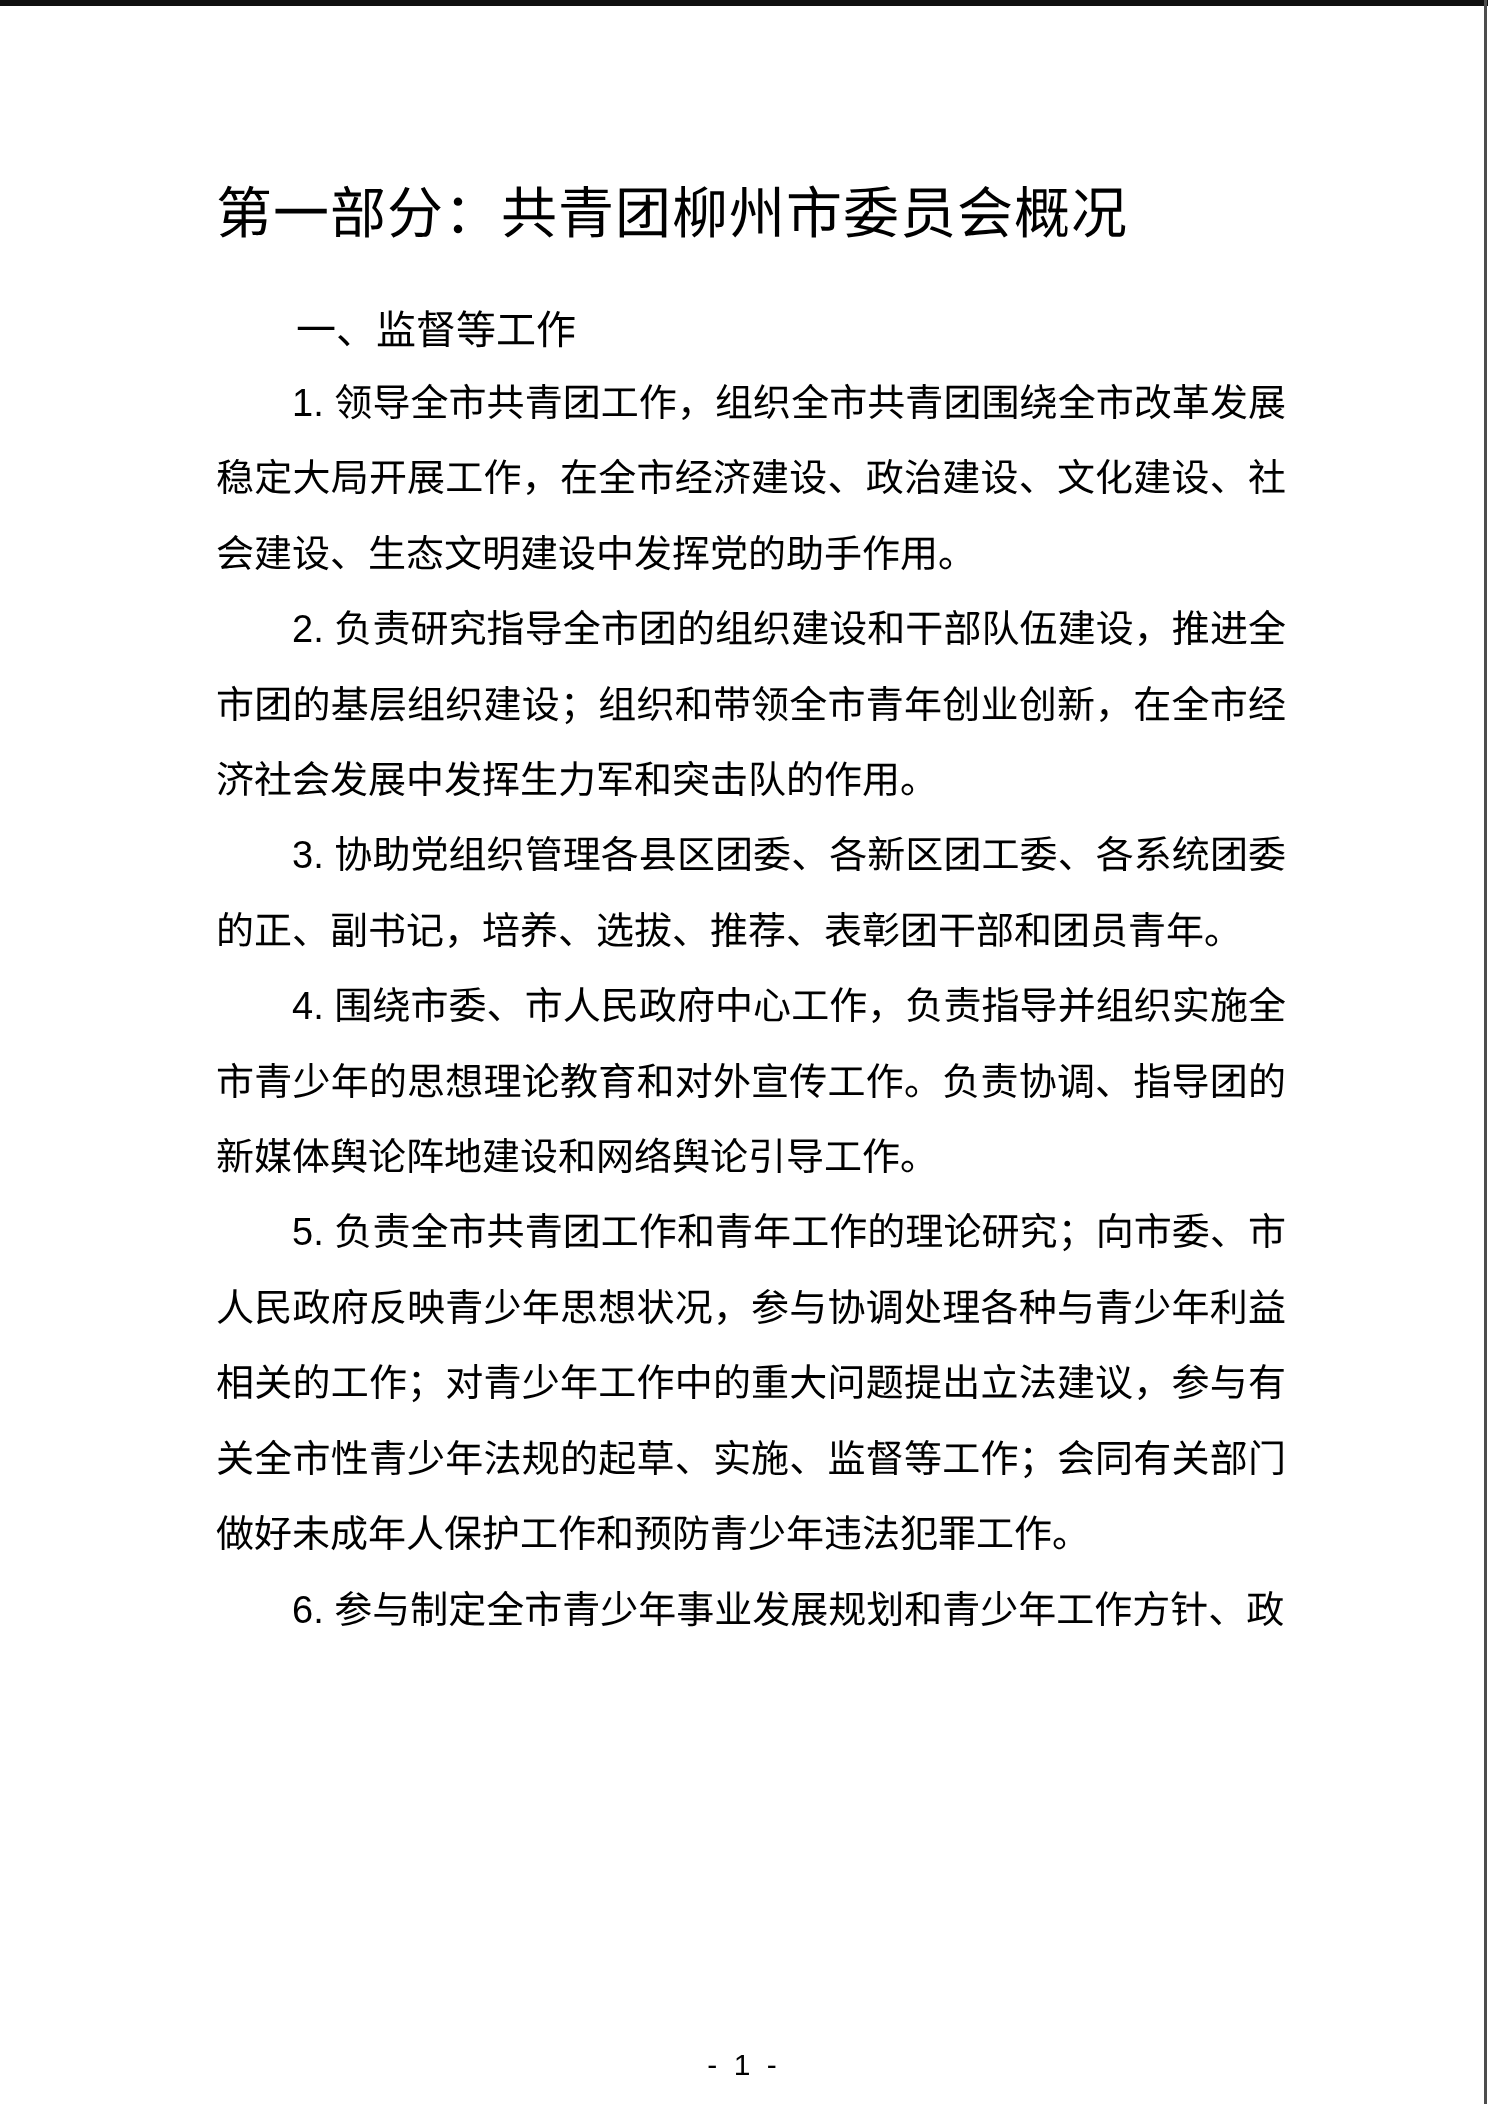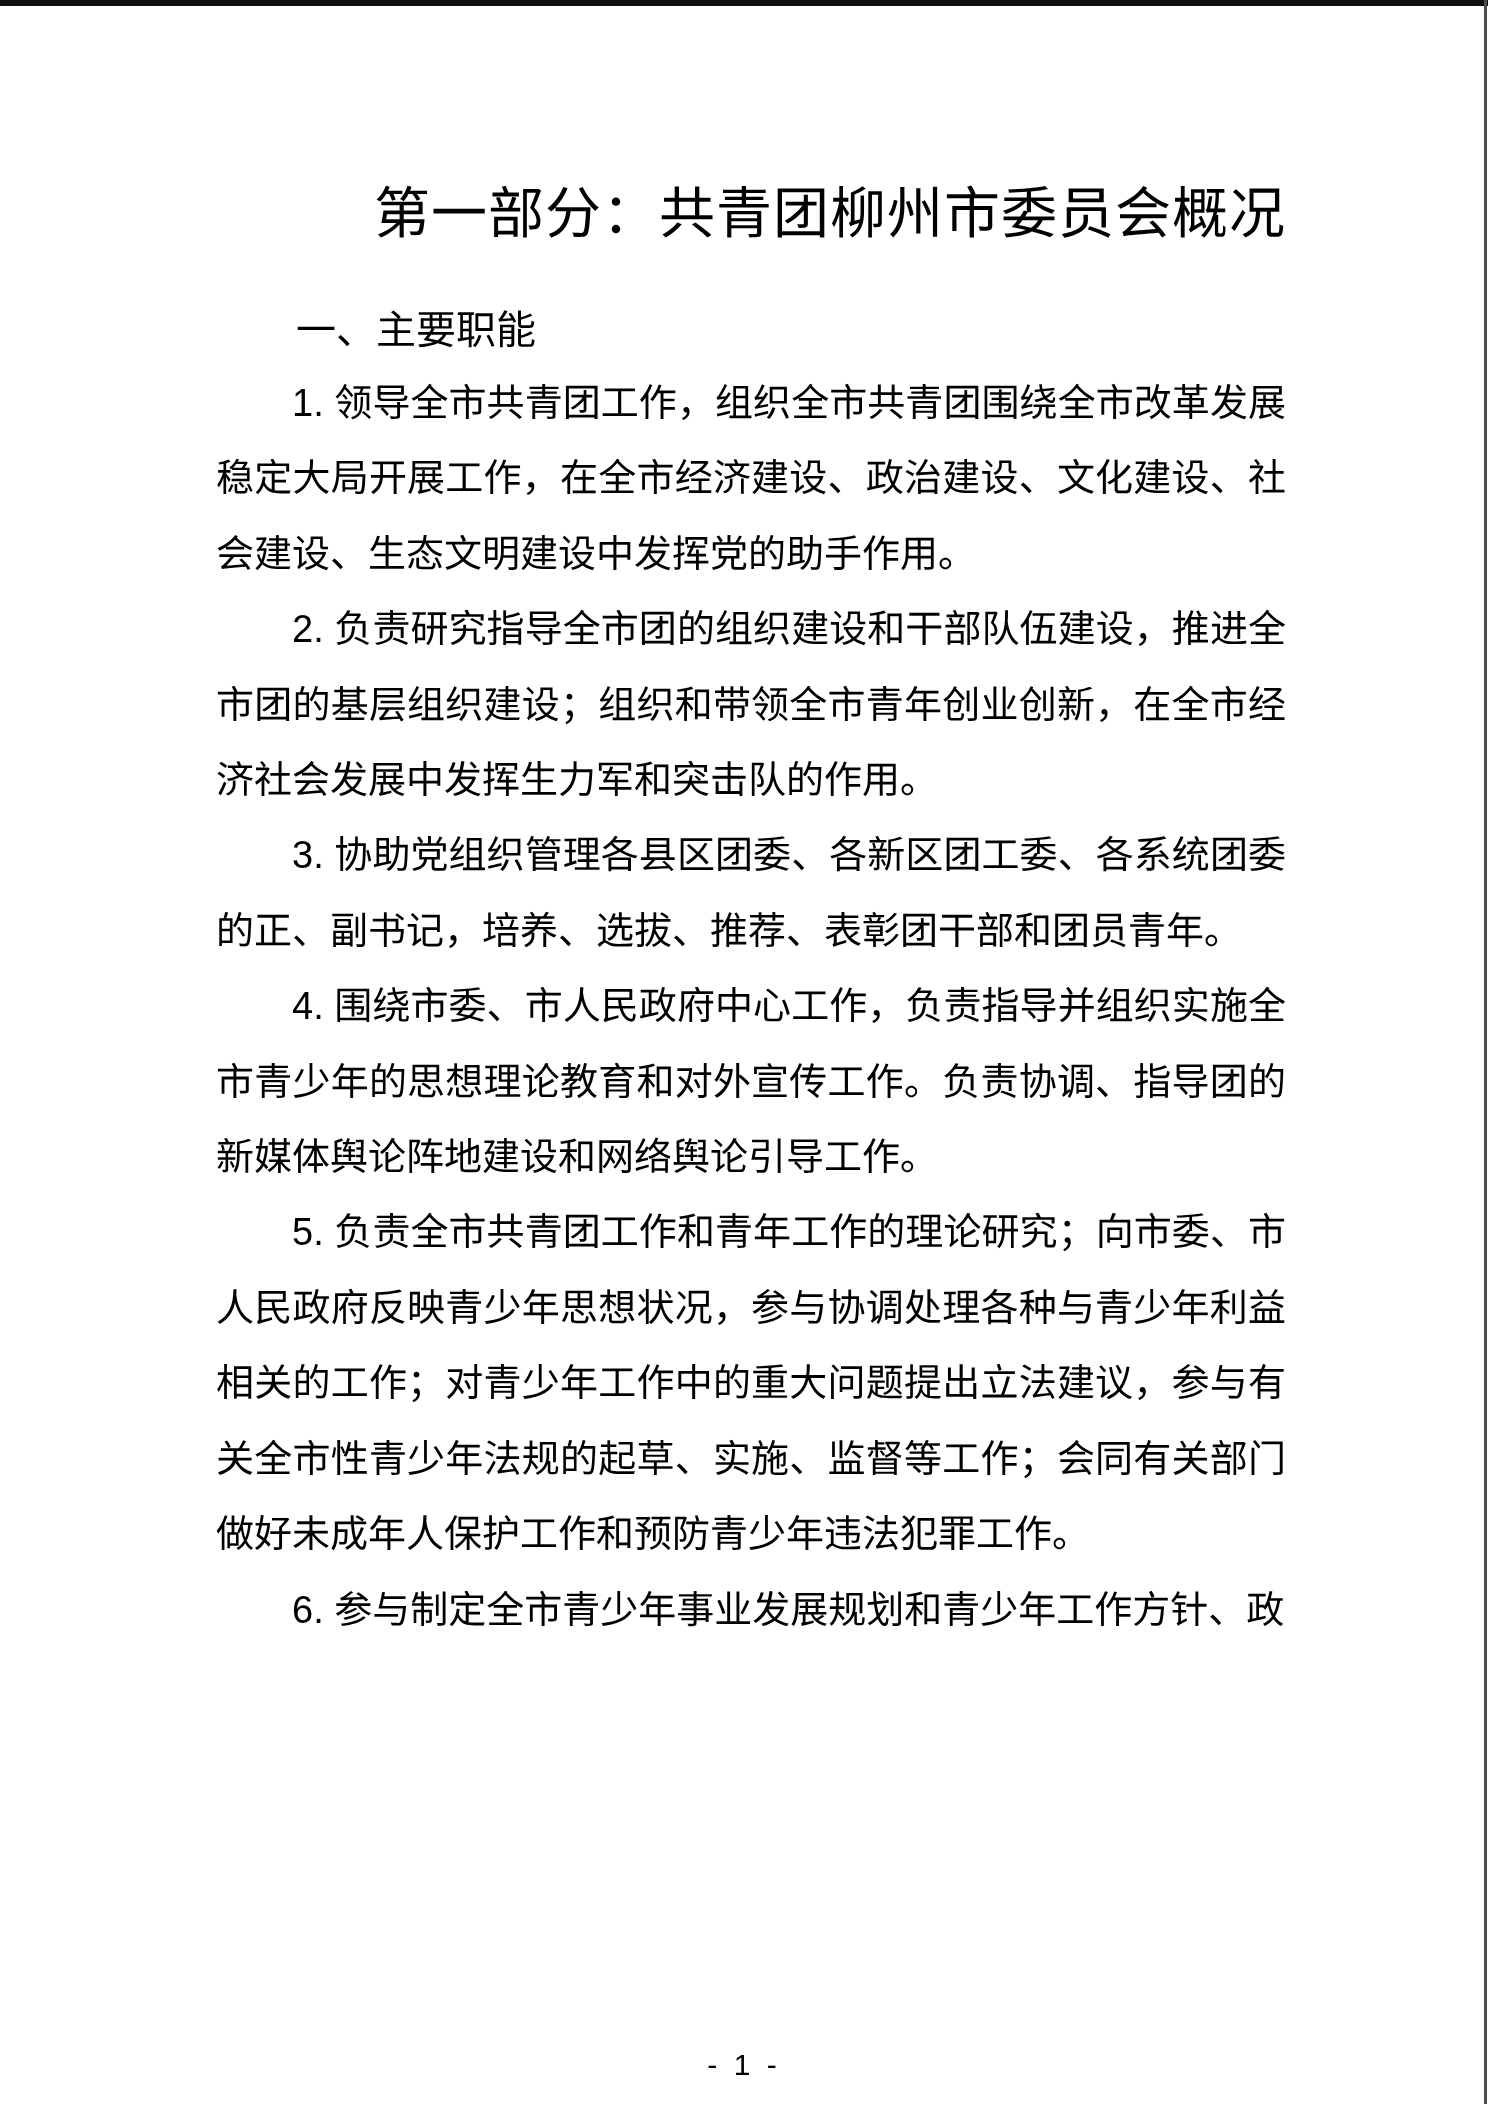--- a/index.html
+++ b/index.html
@@ -38,7 +38,7 @@
     font-size: 56px;
     line-height: 58px;
     font-weight: 500;
-    text-align: right;
+    text-align: left;
     letter-spacing: 1px;
     white-space: nowrap;
   }

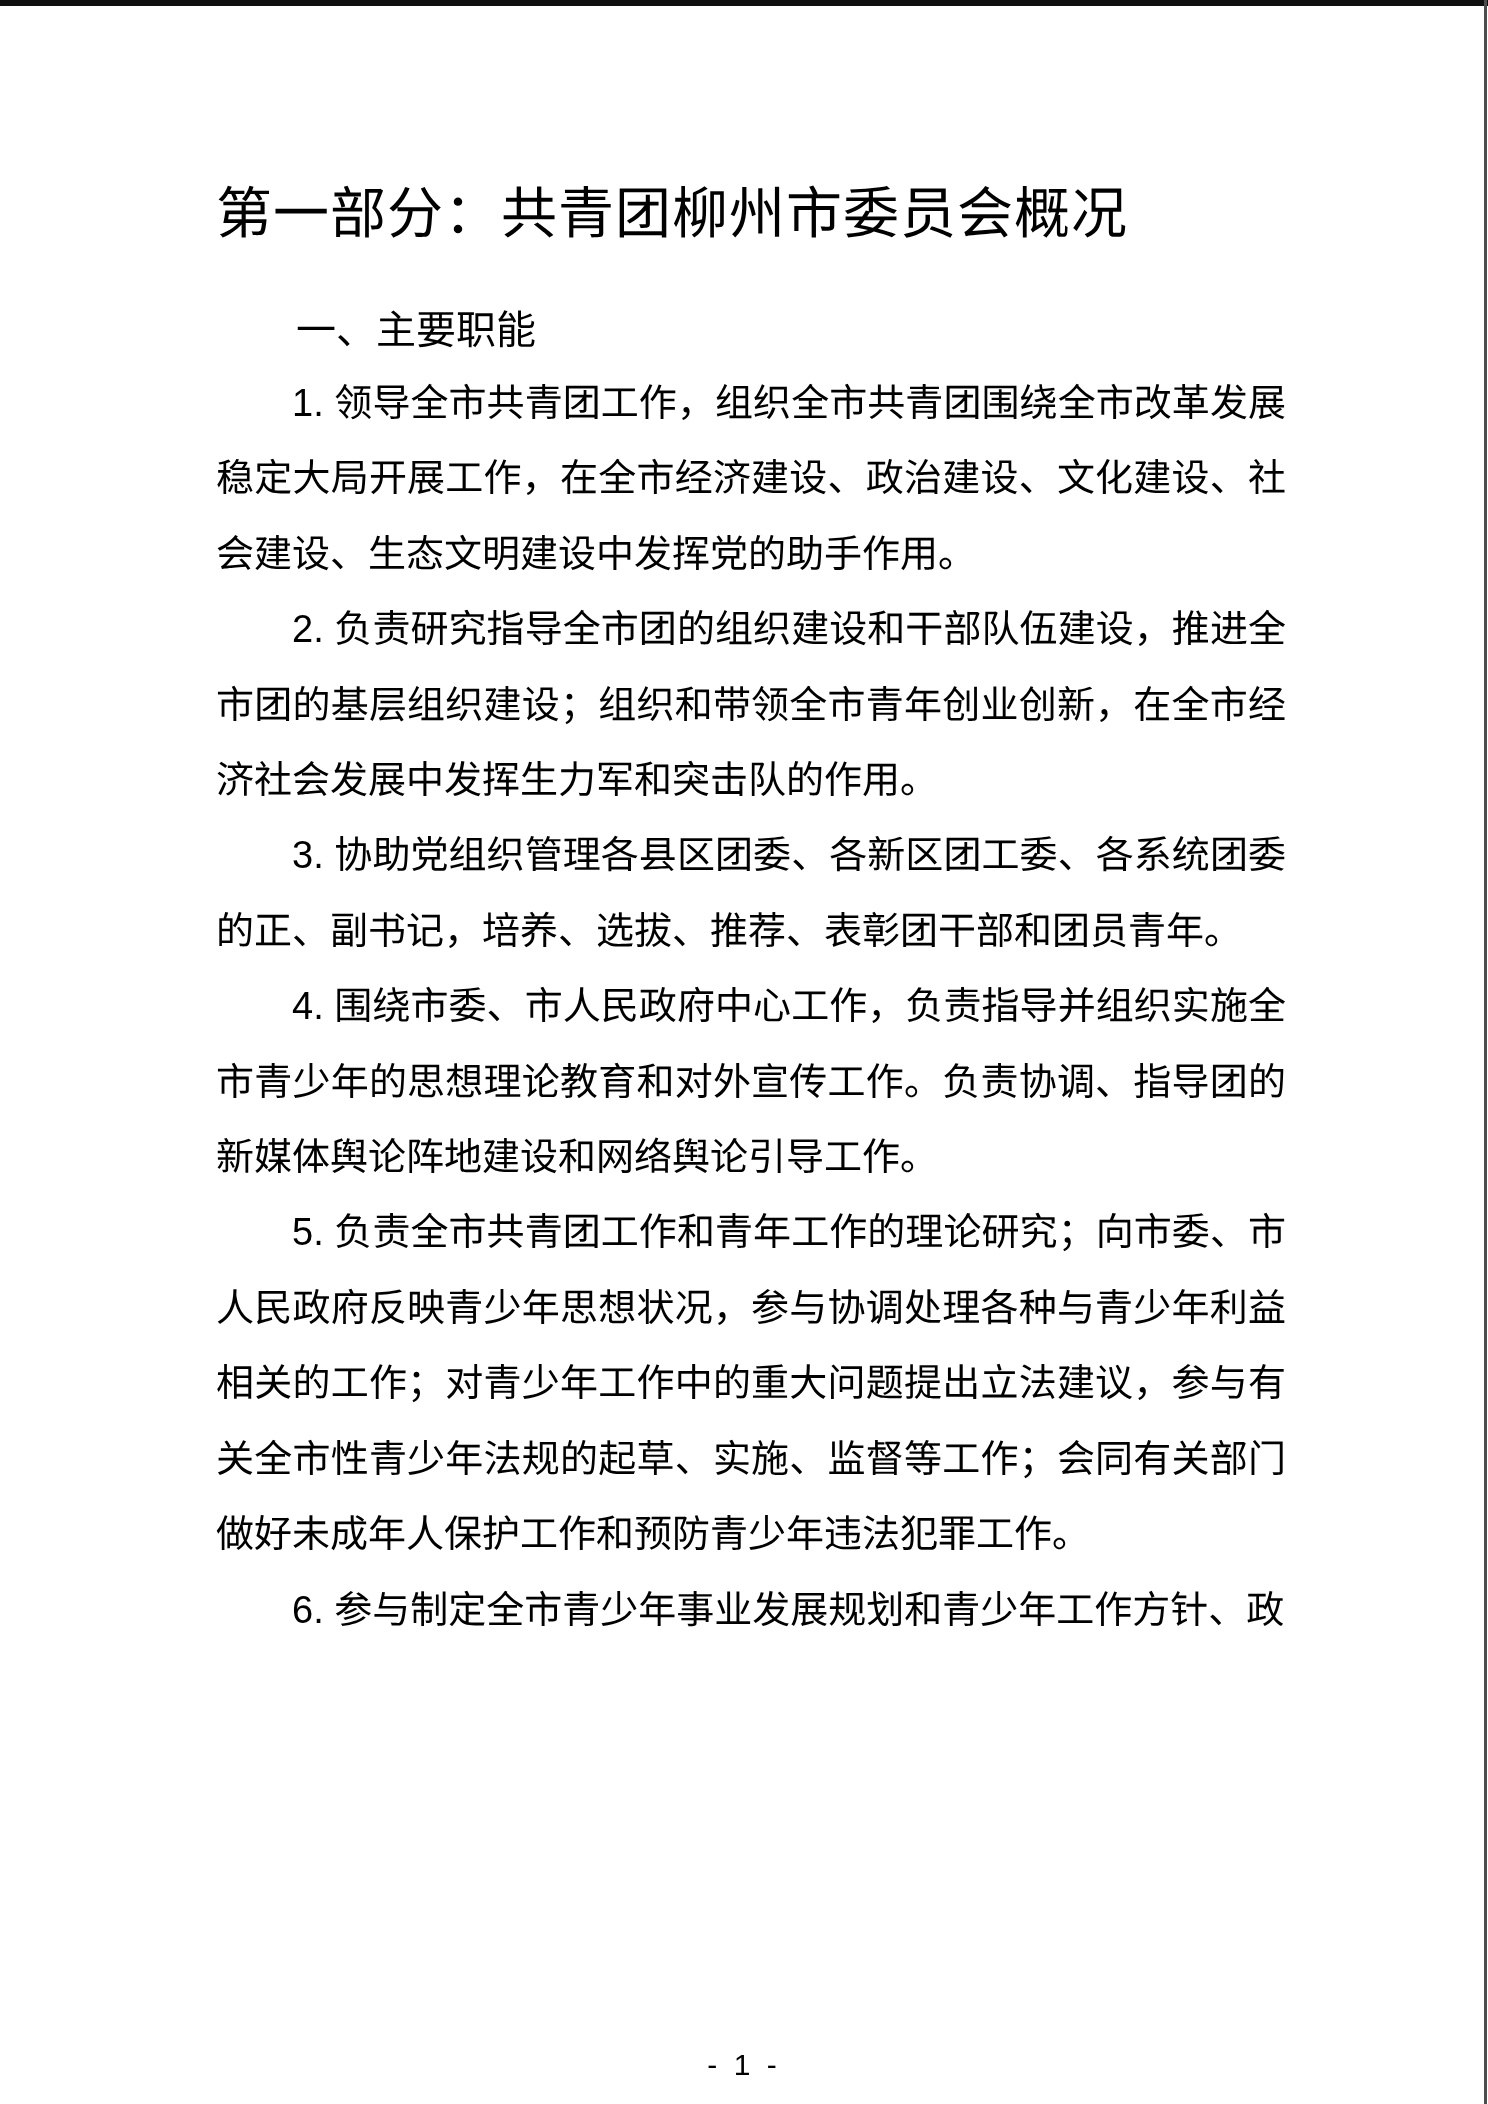--- a/index.html
+++ b/index.html
@@ -88,7 +88,7 @@
 
   <h1 class="doc-title">第一部分：共青团柳州市委员会概况</h1>
 
-  <h2 class="section-heading">一、主要职能</h2>
+  <h2 class="section-heading">一、监督等工作</h2>
 
   <div class="body-text">
     <p>1. 领导全市共青团工作，组织全市共青团围绕全市改革发展稳定大局开展工作，在全市经济建设、政治建设、文化建设、社会建设、生态文明建设中发挥党的助手作用。</p>

